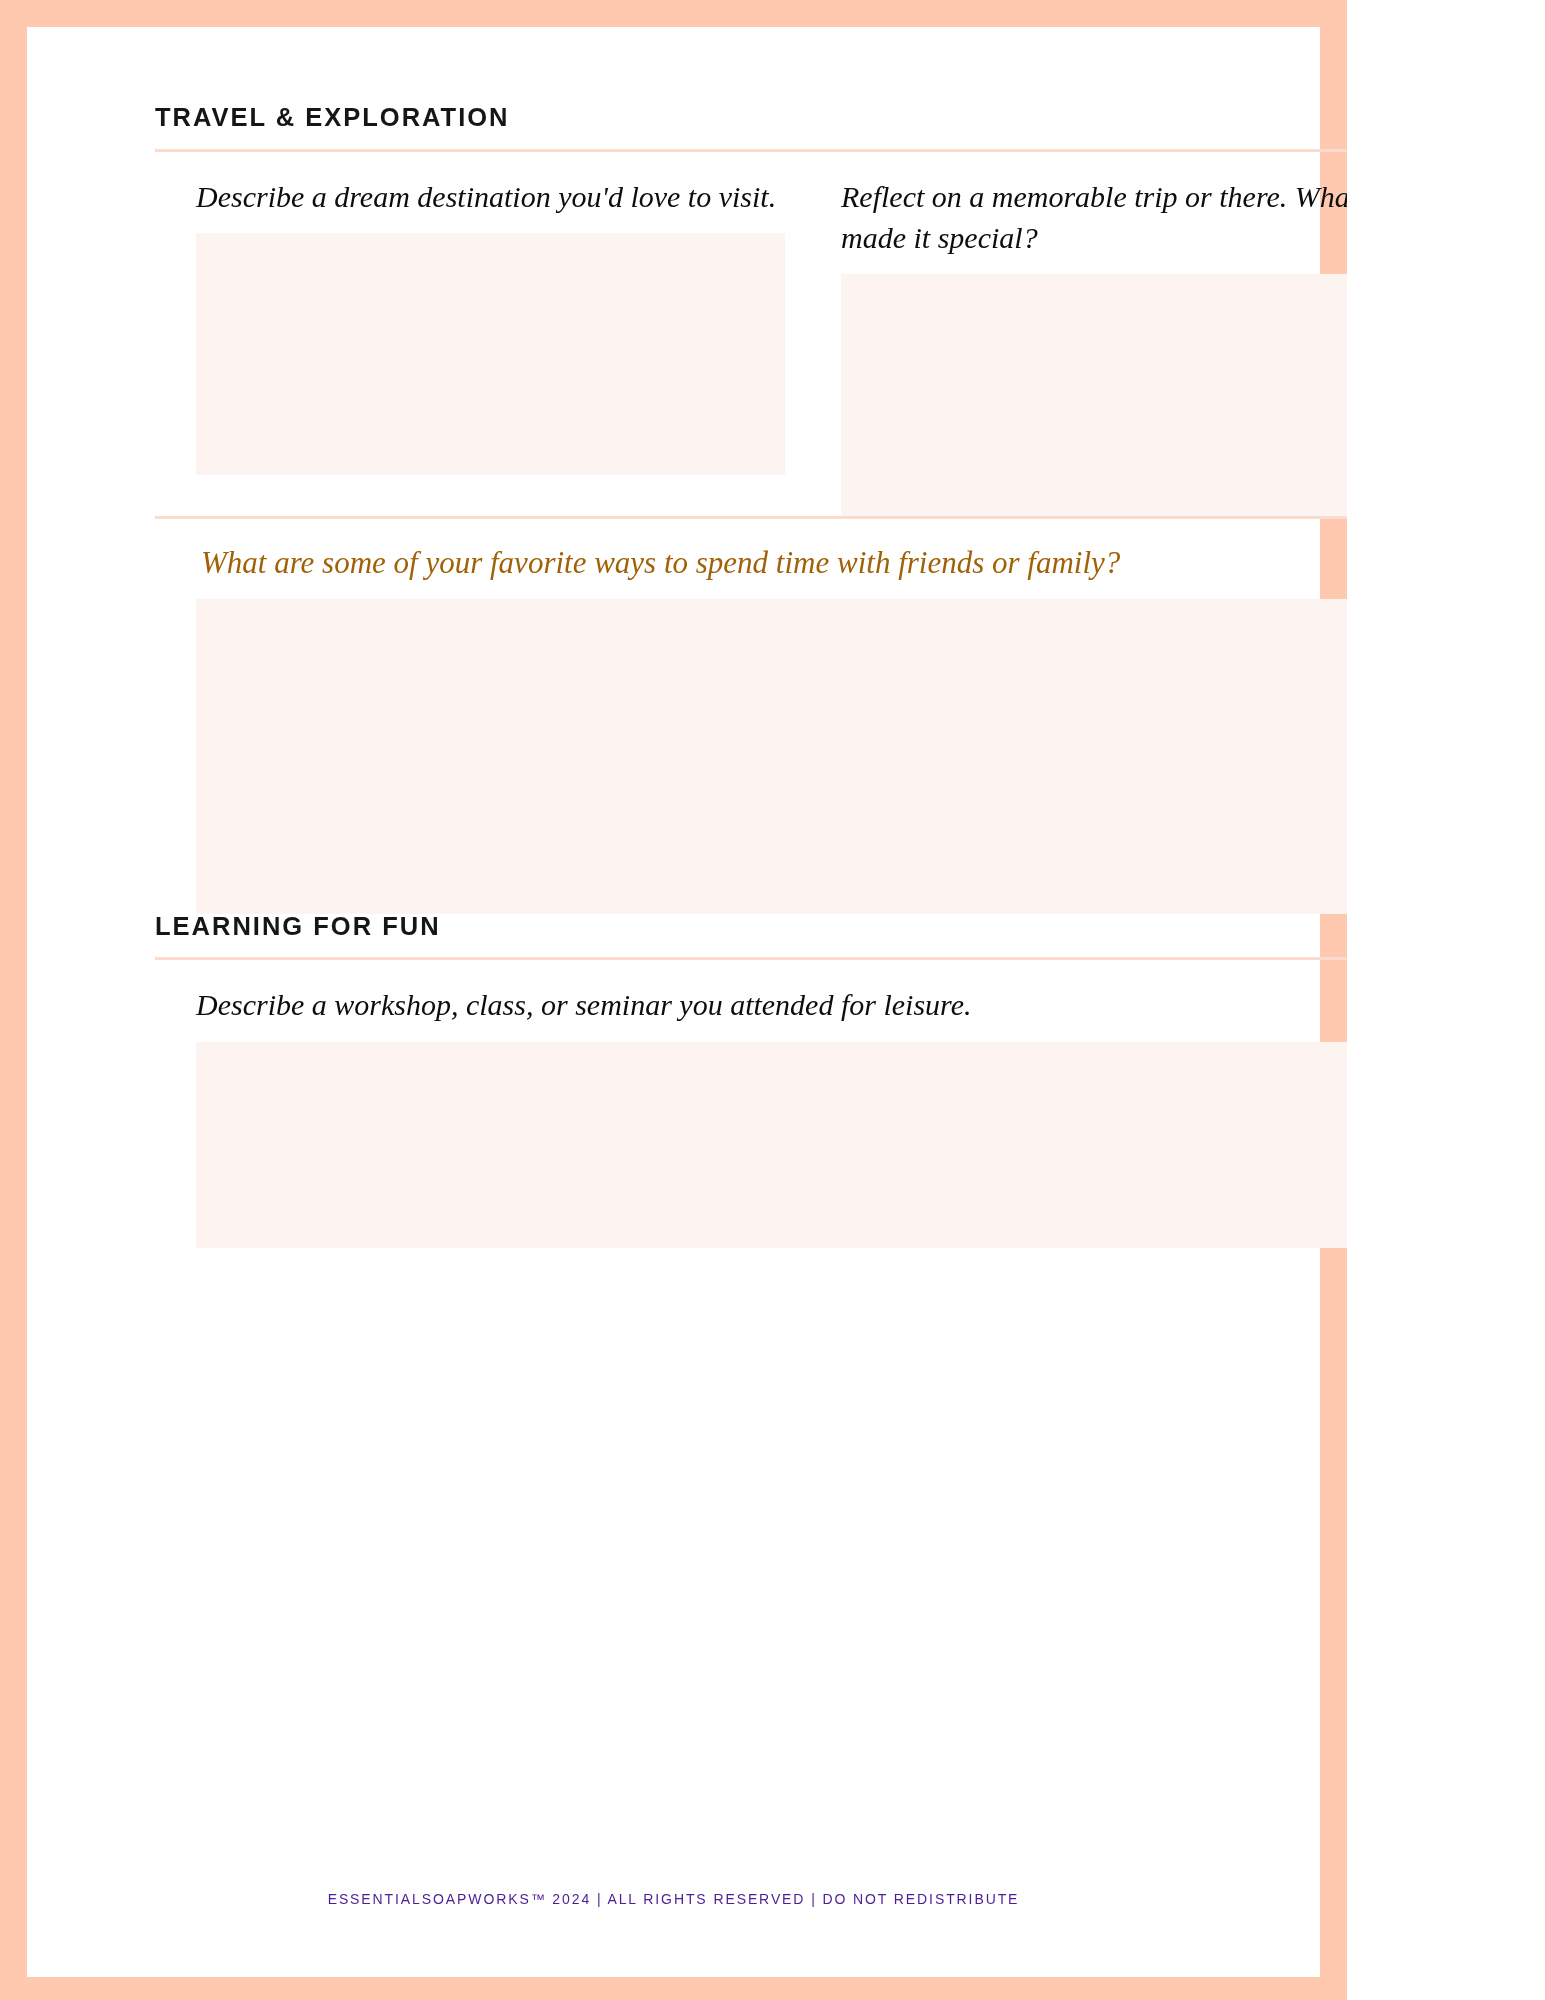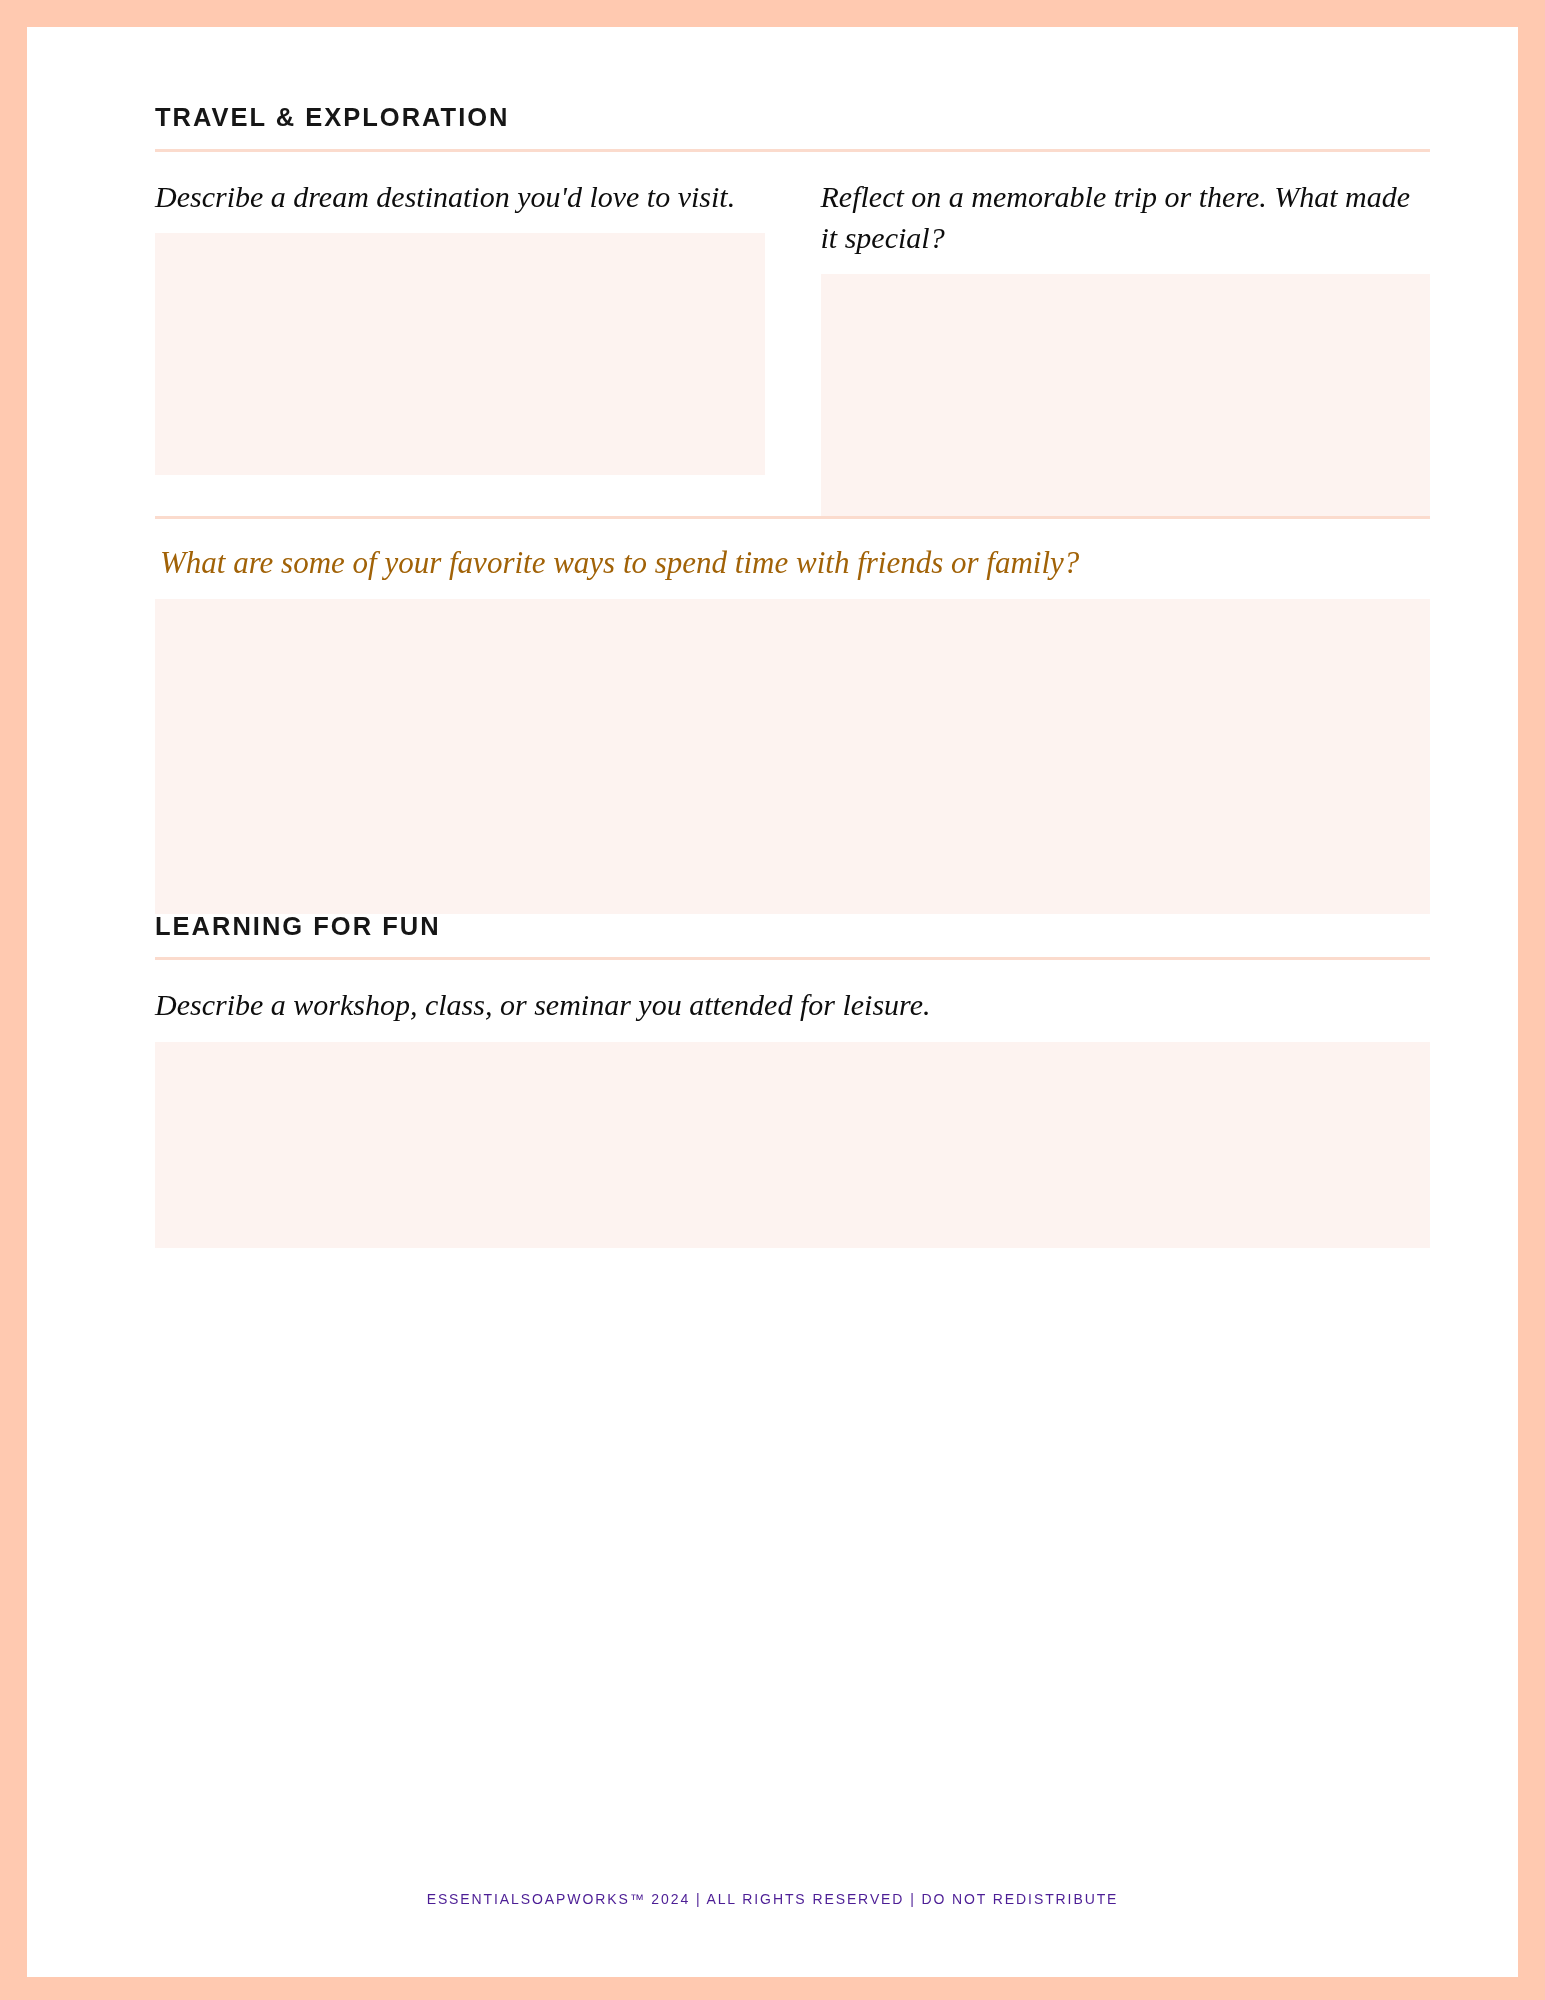--- a/index.html
+++ b/index.html
@@ -9,7 +9,7 @@
   }
   .page {
     position: relative;
-    width: 1545px;
+    width: 1347px;
     height: 2000px;
     box-sizing: border-box;
     background: #ffc9b0;

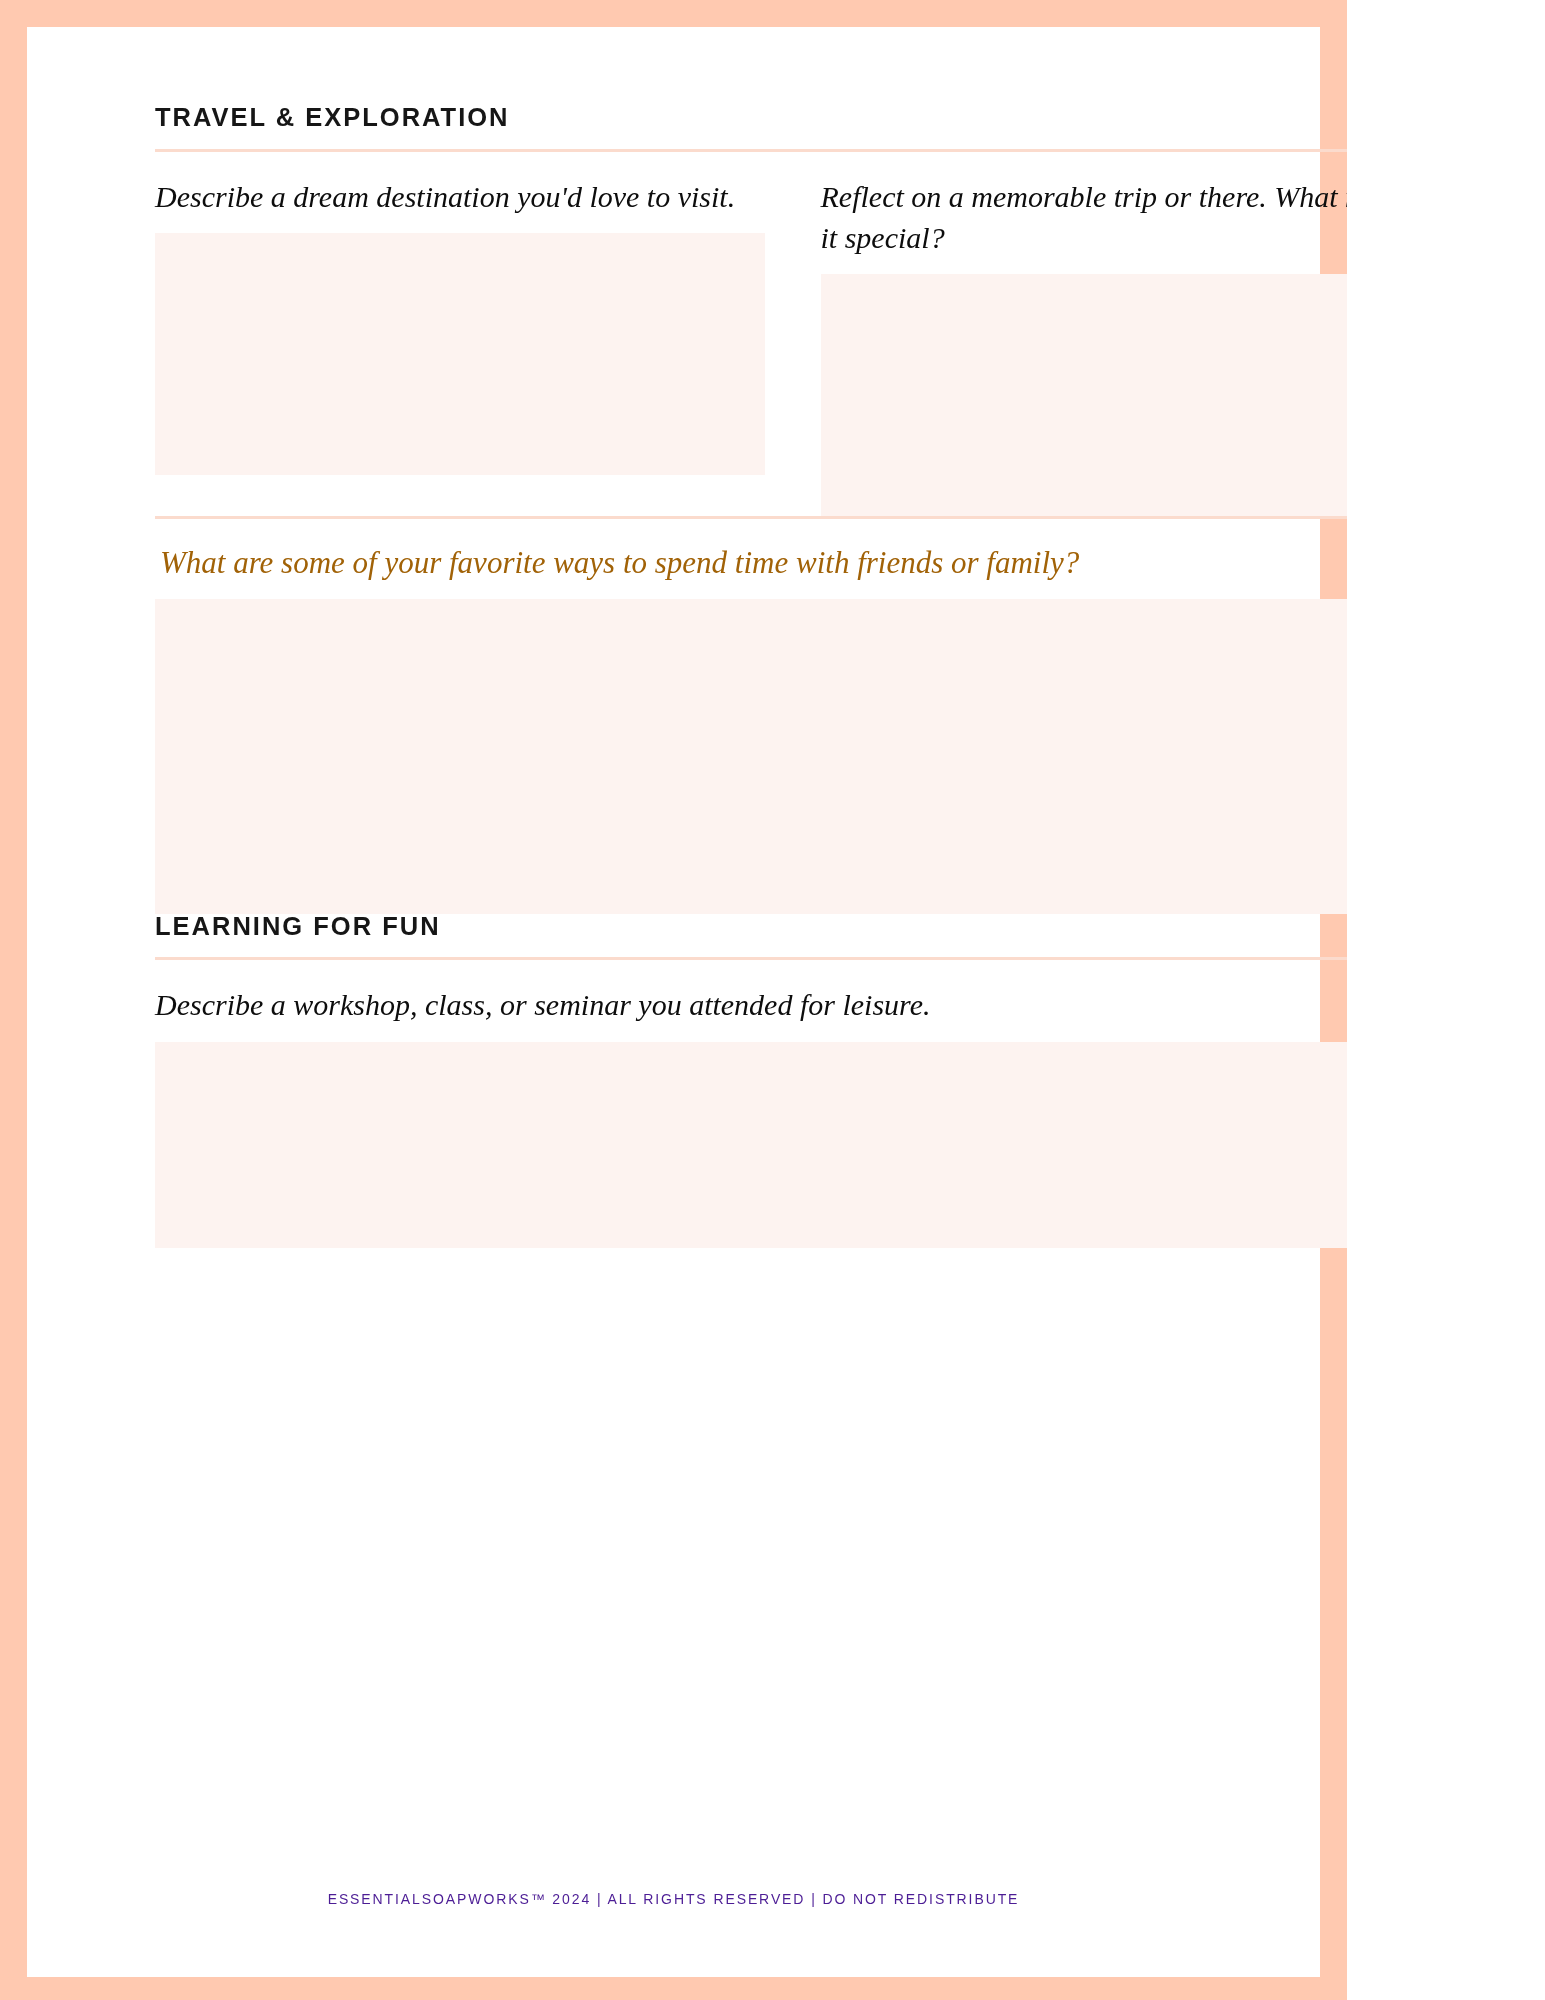--- a/index.html
+++ b/index.html
@@ -58,6 +58,7 @@
     display: flex;
     gap: 56px;
     margin-top: 24px;
+    margin-left: 41px;
   }
   .qcol {
     flex: 1 1 0;

